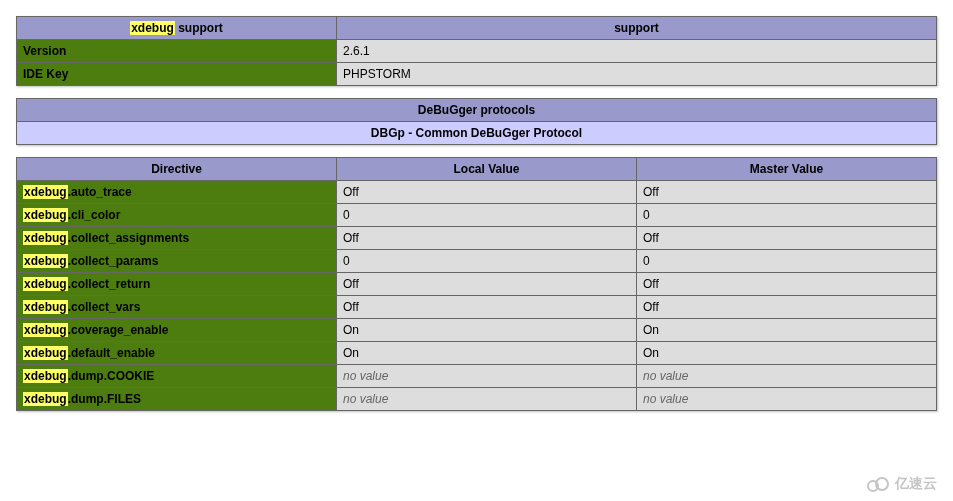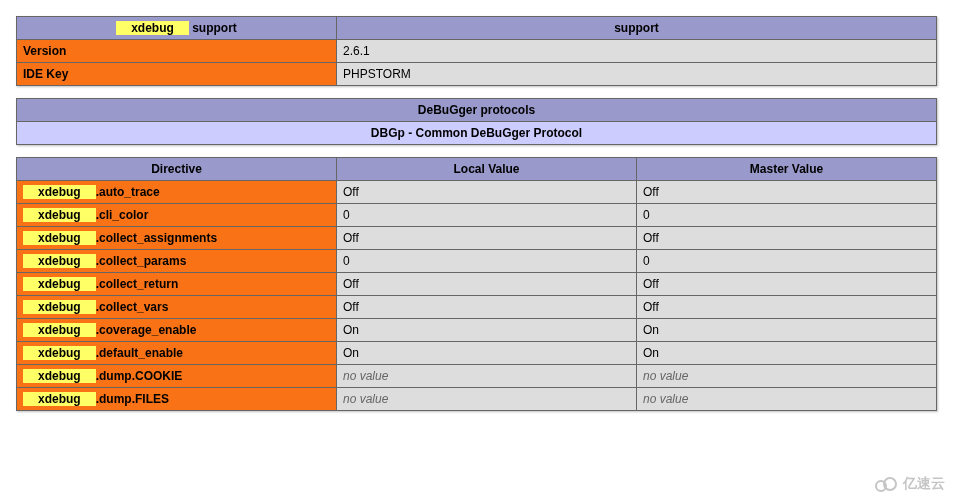--- a/index.html
+++ b/index.html
@@ -45,7 +45,7 @@
   }
   .hl {
     background: #ffff66;
-    padding: 0 15px;
+    padding: 0 1px;
   }
   .novalue {
     font-style: italic;

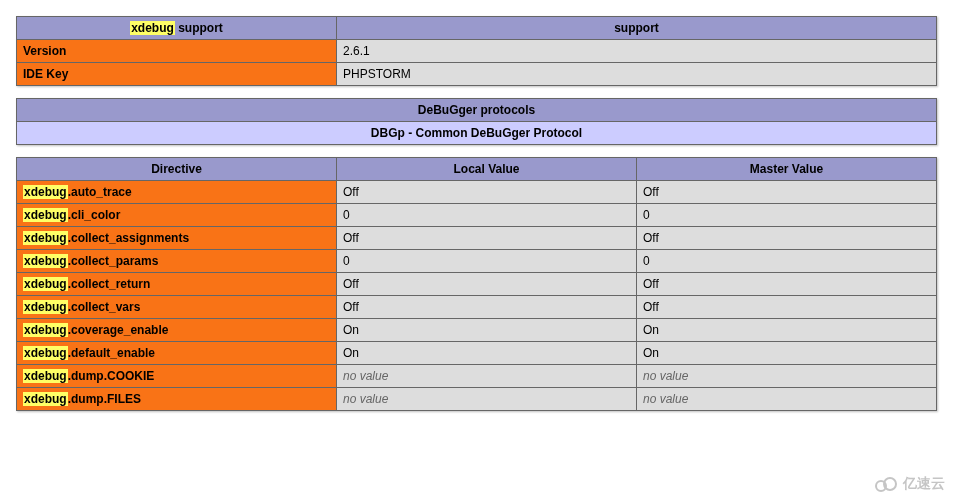--- a/index.html
+++ b/index.html
@@ -31,7 +31,7 @@
     text-align: center;
   }
   td.key {
-    background: #f97316;
+    background: #4d7c0f;
     font-weight: bold;
     width: 320px;
   }

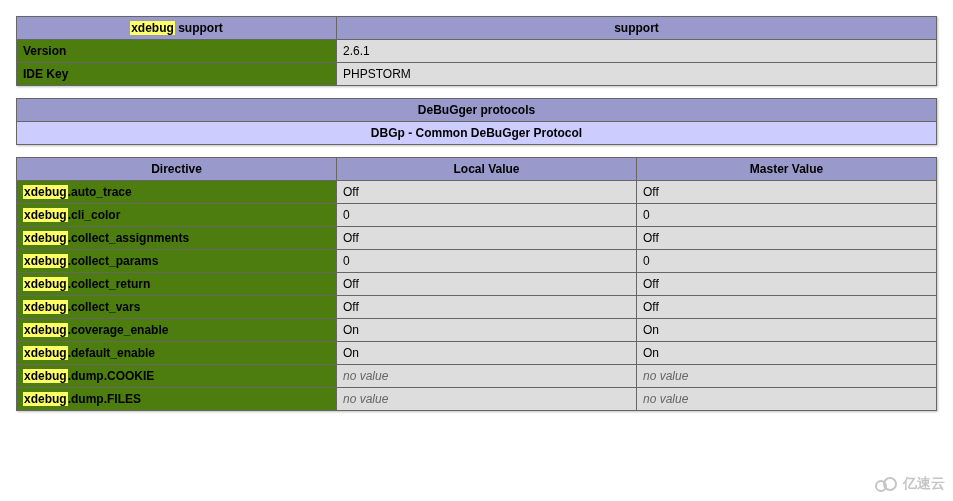--- a/index.html
+++ b/index.html
@@ -53,7 +53,7 @@
   }
   .watermark {
     position: fixed;
-    right: 8px;
+    right: 16px;
     bottom: 8px;
     font-size: 14px;
     color: #bbb;

